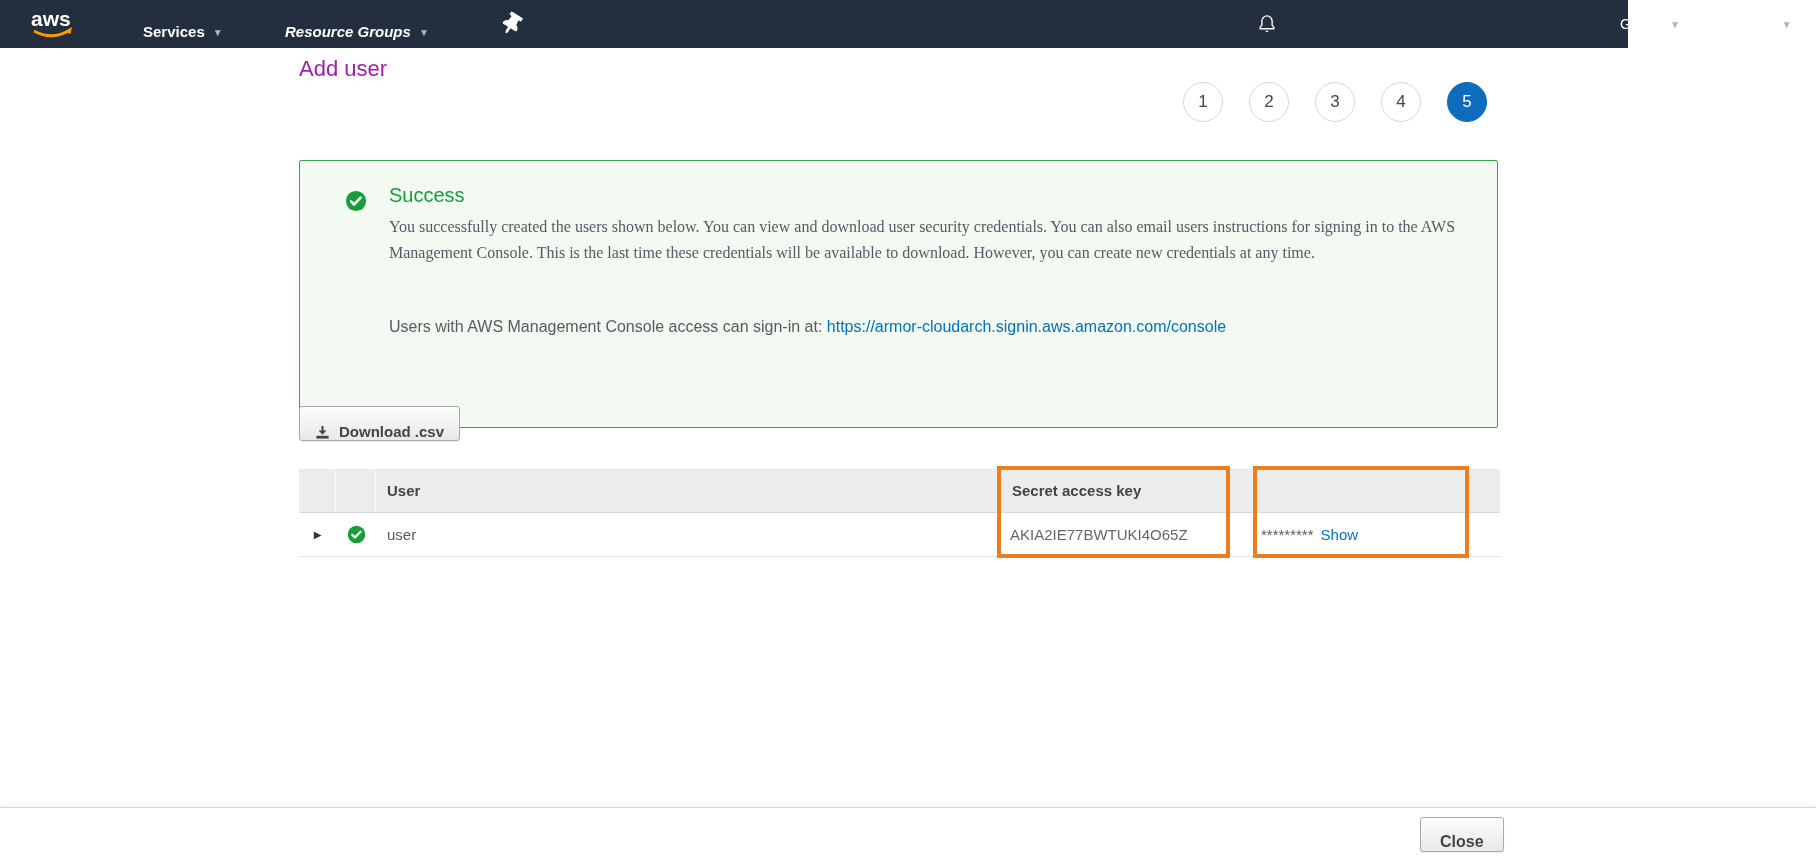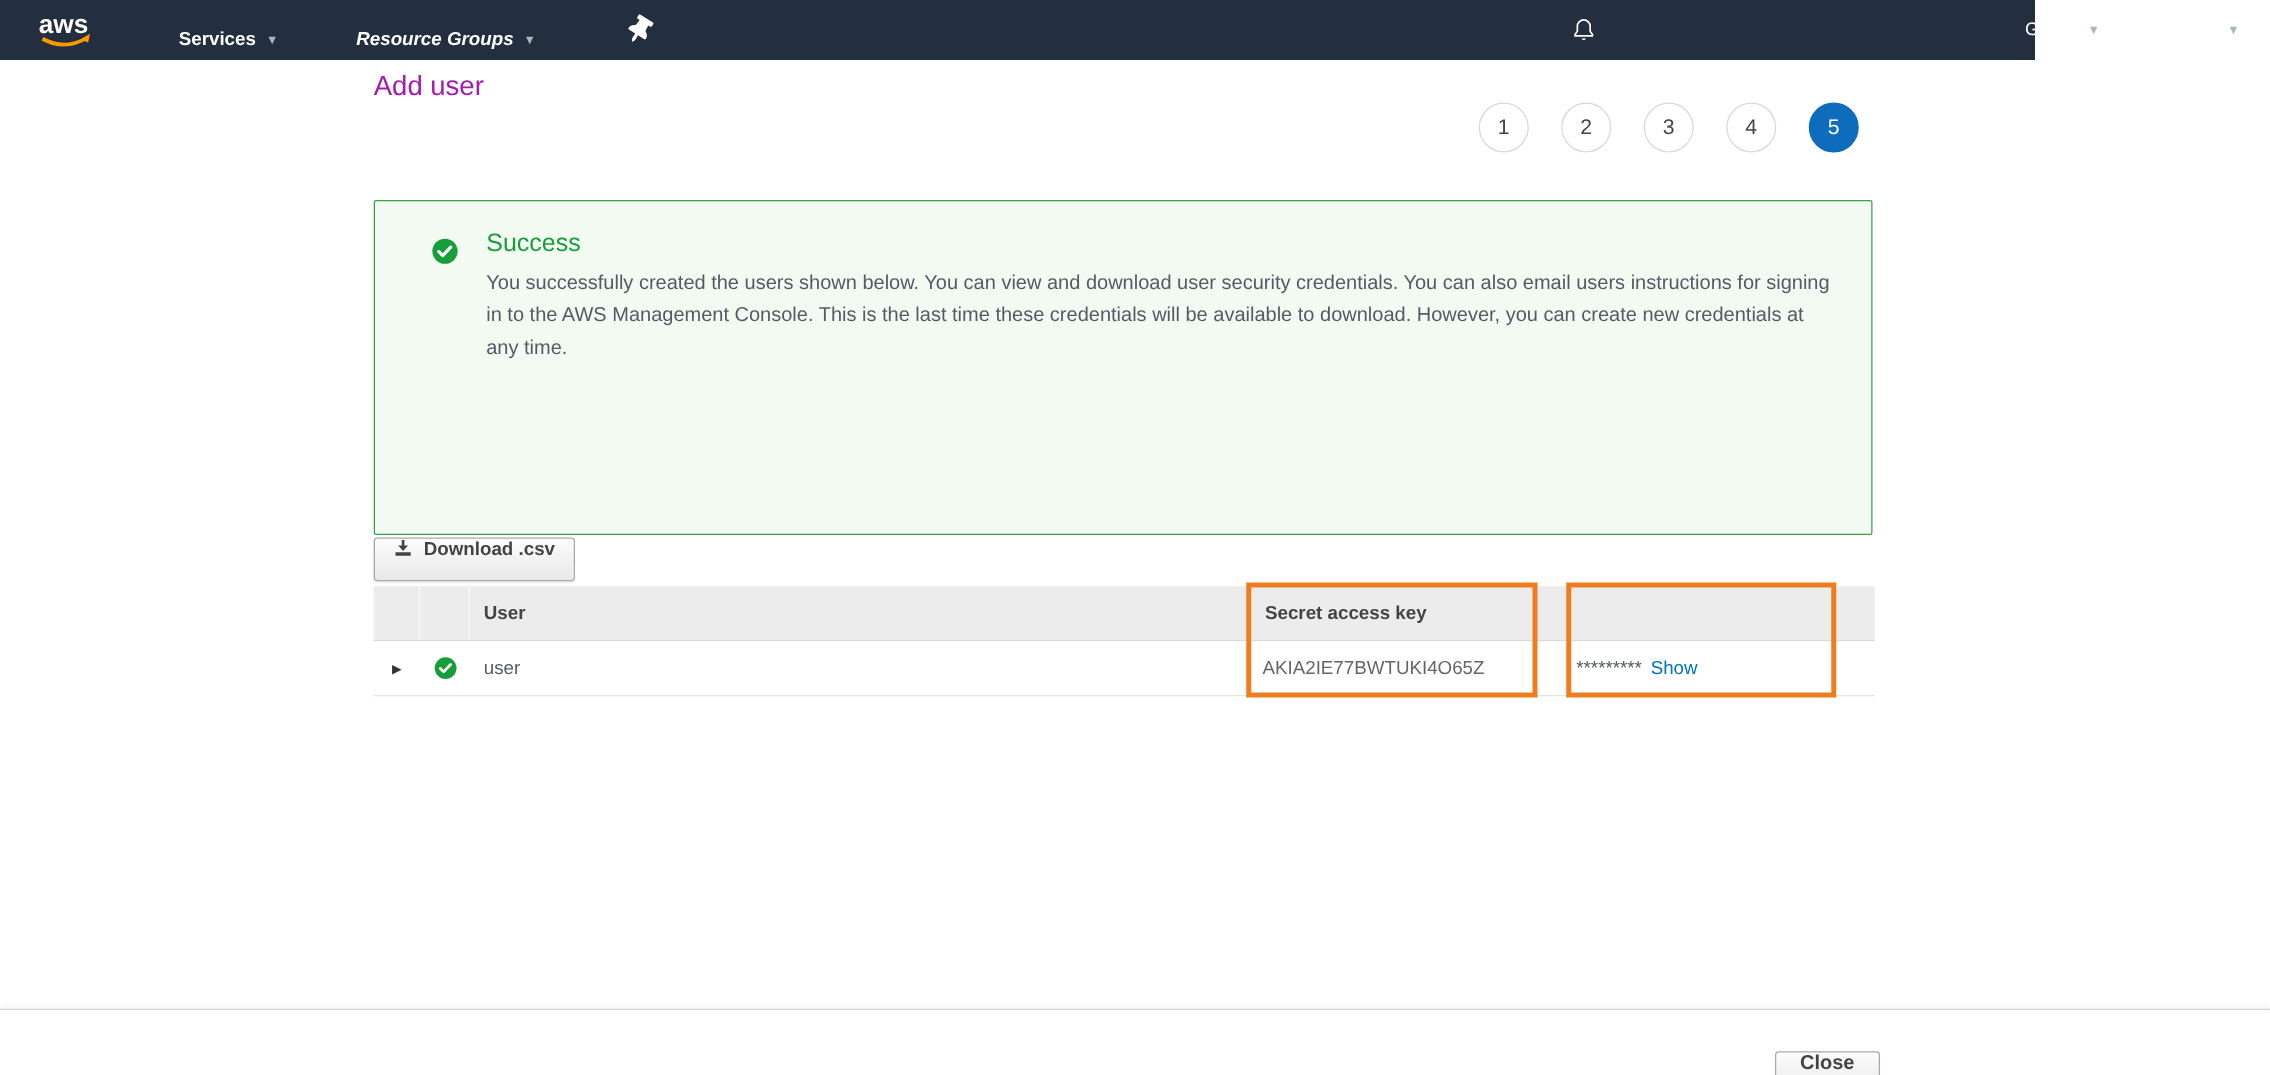--- a/index.html
+++ b/index.html
@@ -36,7 +36,7 @@
   .success-panel { position: absolute; left: 299px; top: 160px; width: 1199px; height: 268px; background: #f3faf2; border: 1px solid #37a24a; border-radius: 2px; }
   .success-check { position: absolute; left: 45px; top: 29px; width: 22px; height: 22px; }
   .success-title { position: absolute; left: 89px; top: 23px; margin: 0; font-size: 20px; font-weight: 400; color: #169e3a; }
-  .success-body { position: absolute; left: 89px; top: 53px; width: 1078px; margin: 0; font-size: 16px; line-height: 26px; color: #545b64; }
+  .success-body { position: absolute; left: 89px; top: 53px; width: 1078px; margin: 0; font-size: 16px; line-height: 26px; color: #545b64; font-family: Liberation Serif, serif; }
   .signin-line { position: absolute; left: 89px; top: 157px; margin: 0; font-size: 16px; color: #545b64; }
   a.link { color: #0073bb; text-decoration: none; cursor: pointer; }
 

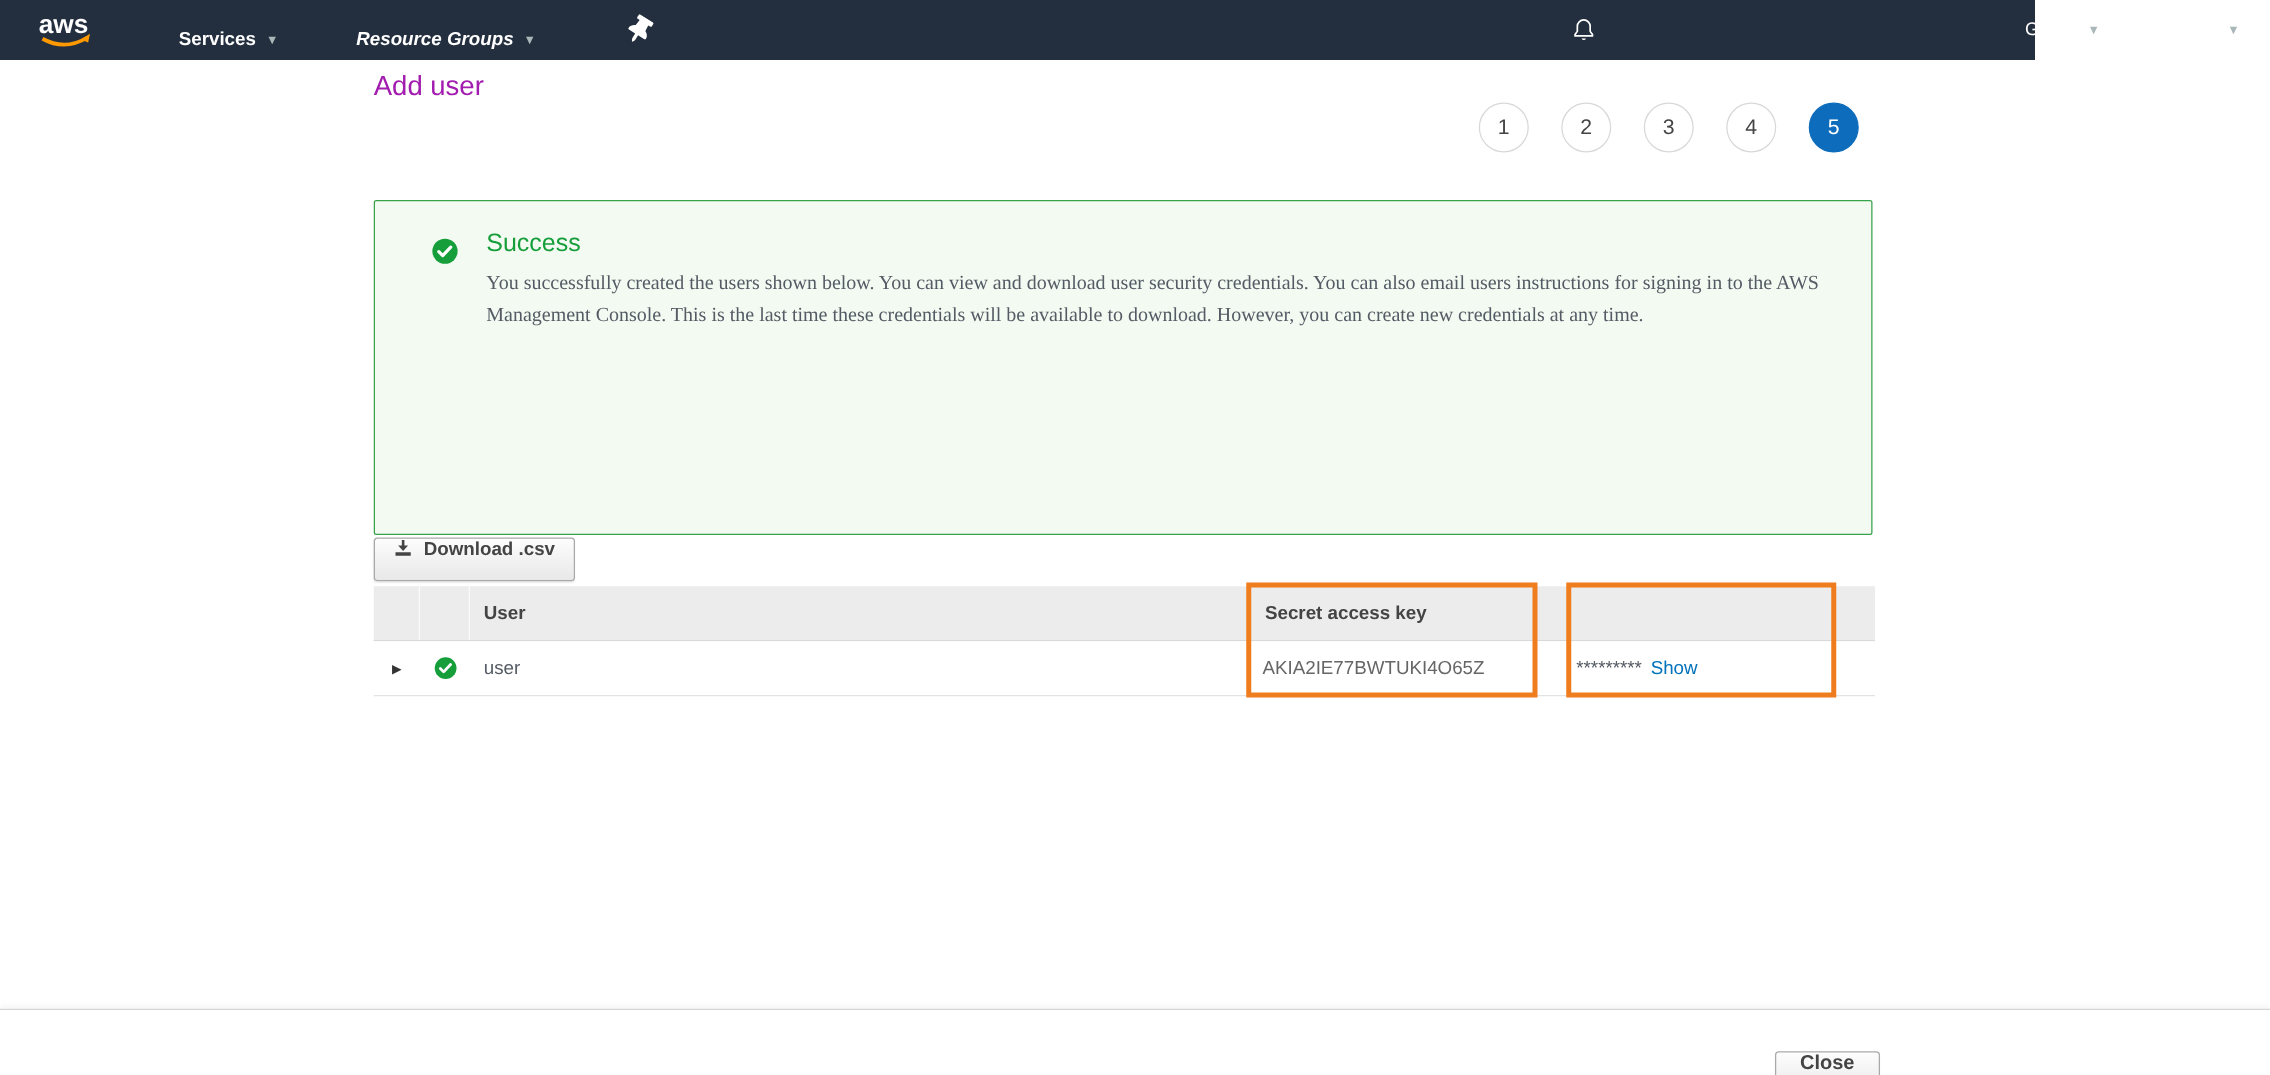--- a/index.html
+++ b/index.html
@@ -125,6 +125,9 @@
   </span>
   <h2 class="success-title">Success</h2>
   <p class="success-body">You successfully created the users shown below. You can view and download user security credentials. You can also email users instructions for signing in to the AWS Management Console. This is the last time these credentials will be available to download. However, you can create new credentials at any time.</p>
+  <p class="signin-line">
+    <span>Users with AWS Management Console access can sign-in at: </span><a class="link">https://armor-cloudarch.signin.aws.amazon.com/console</a>
+  </p>
 </div>
 
 <button class="btn download-btn">

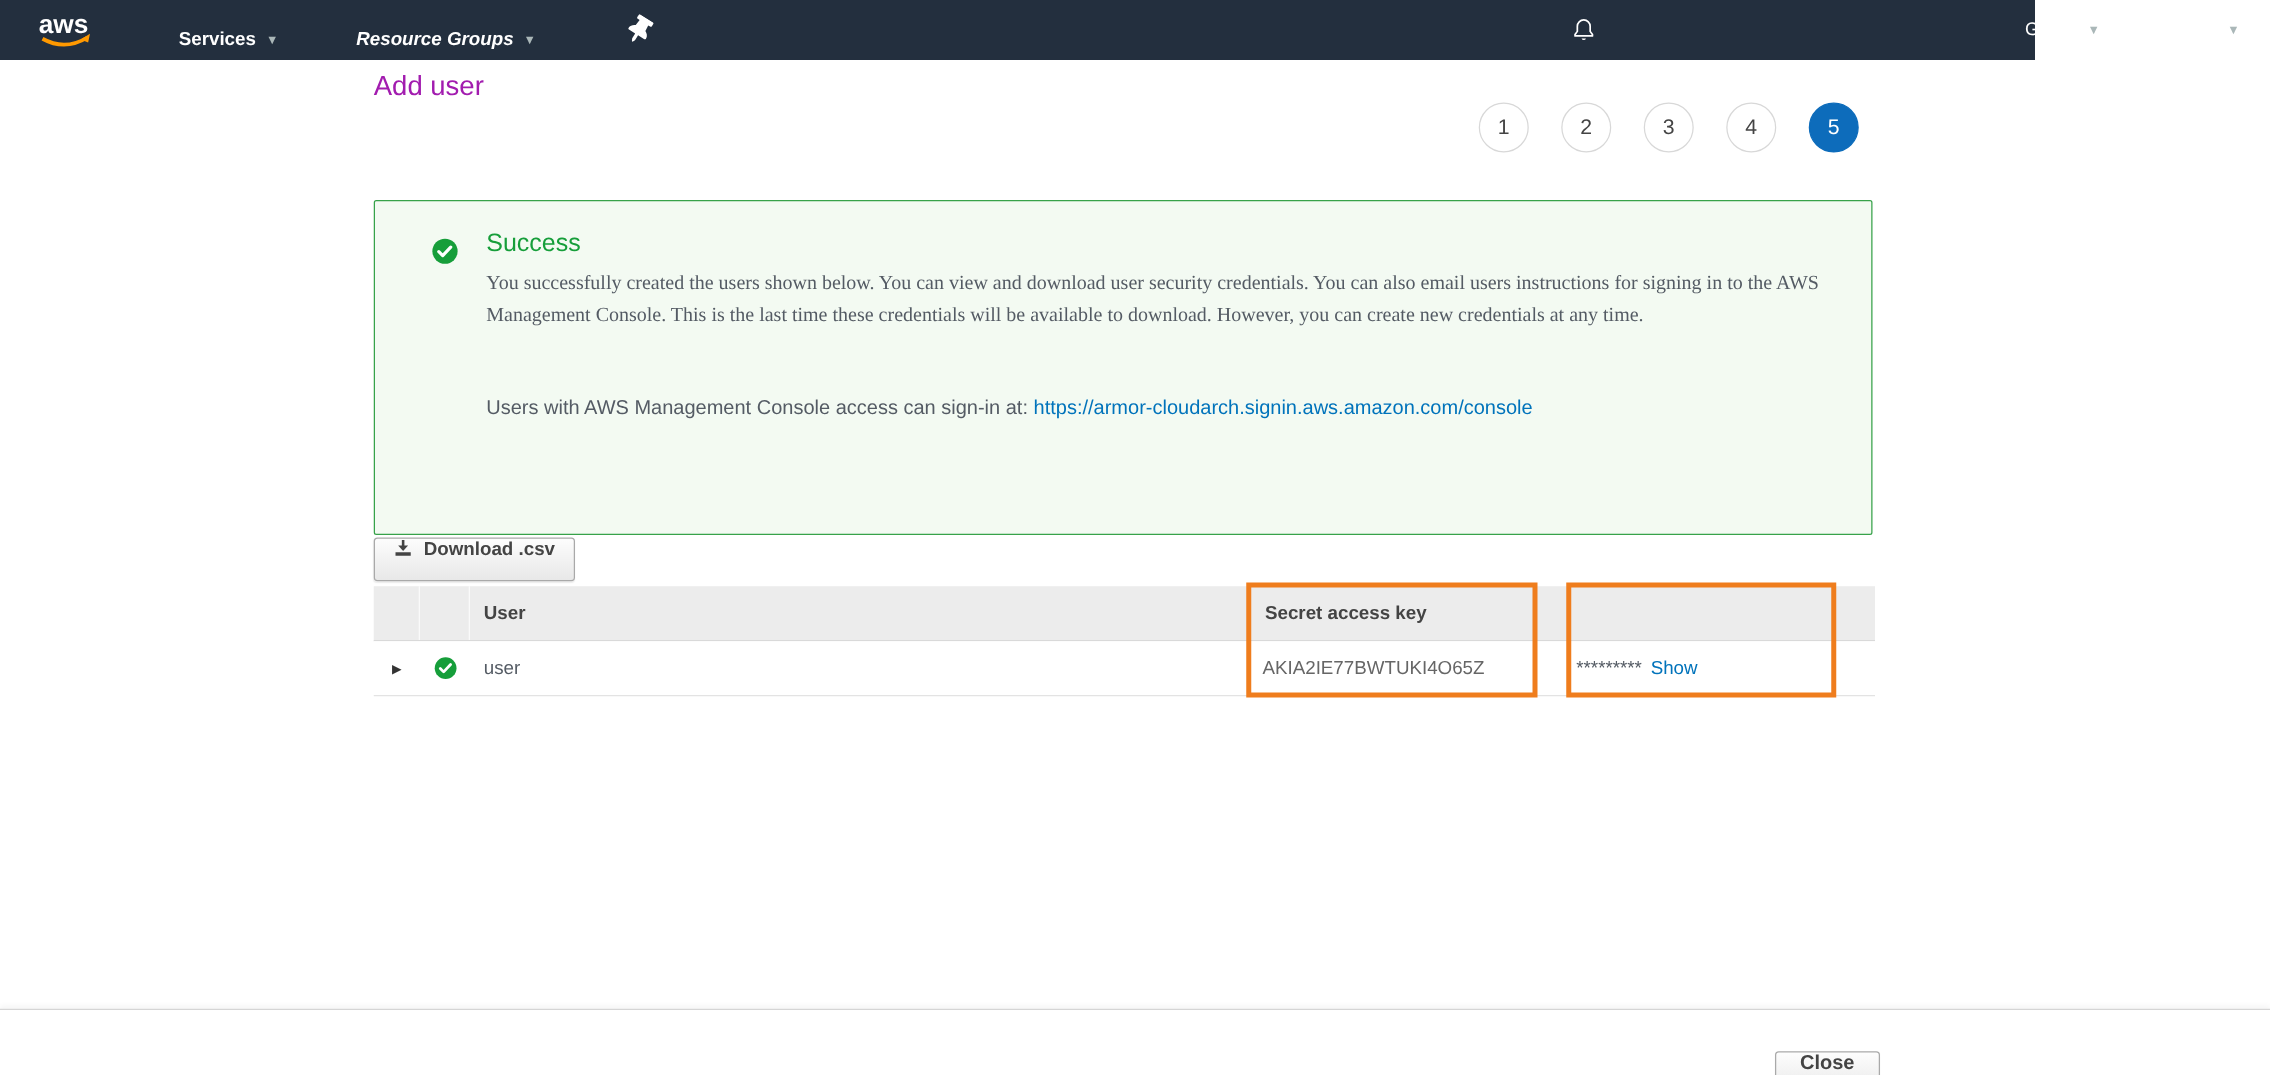--- a/index.html
+++ b/index.html
@@ -41,7 +41,7 @@
   a.link { color: #0073bb; text-decoration: none; cursor: pointer; }
 
   
-  .btn { display: inline-flex; align-items: flex-start; justify-content: center; height: 35px; padding: 0 15px; border: 1px solid #a9a9a9; border-radius: 3px; background: linear-gradient(#fdfdfd, #e8e8e8); color: #444; font-family: "Liberation Sans", sans-serif; font-size: 15px; font-weight: 700; cursor: pointer; box-shadow: 0 1px 1px rgba(0,0,0,0.08); margin-top: 24px; }
+  .btn { display: inline-flex; align-items: flex-end; justify-content: center; height: 35px; padding: 0 15px; border: 1px solid #a9a9a9; border-radius: 3px; background: linear-gradient(#fdfdfd, #e8e8e8); color: #444; font-family: "Liberation Sans", sans-serif; font-size: 15px; font-weight: 700; cursor: pointer; box-shadow: 0 1px 1px rgba(0,0,0,0.08); }
   .download-btn { position: absolute; left: 299px; top: 406px; }
   .download-btn svg { margin-right: 9px; }
   .close-btn { position: absolute; left: 1420px; top: 817px; font-size: 16px; padding: 0 19px; }

